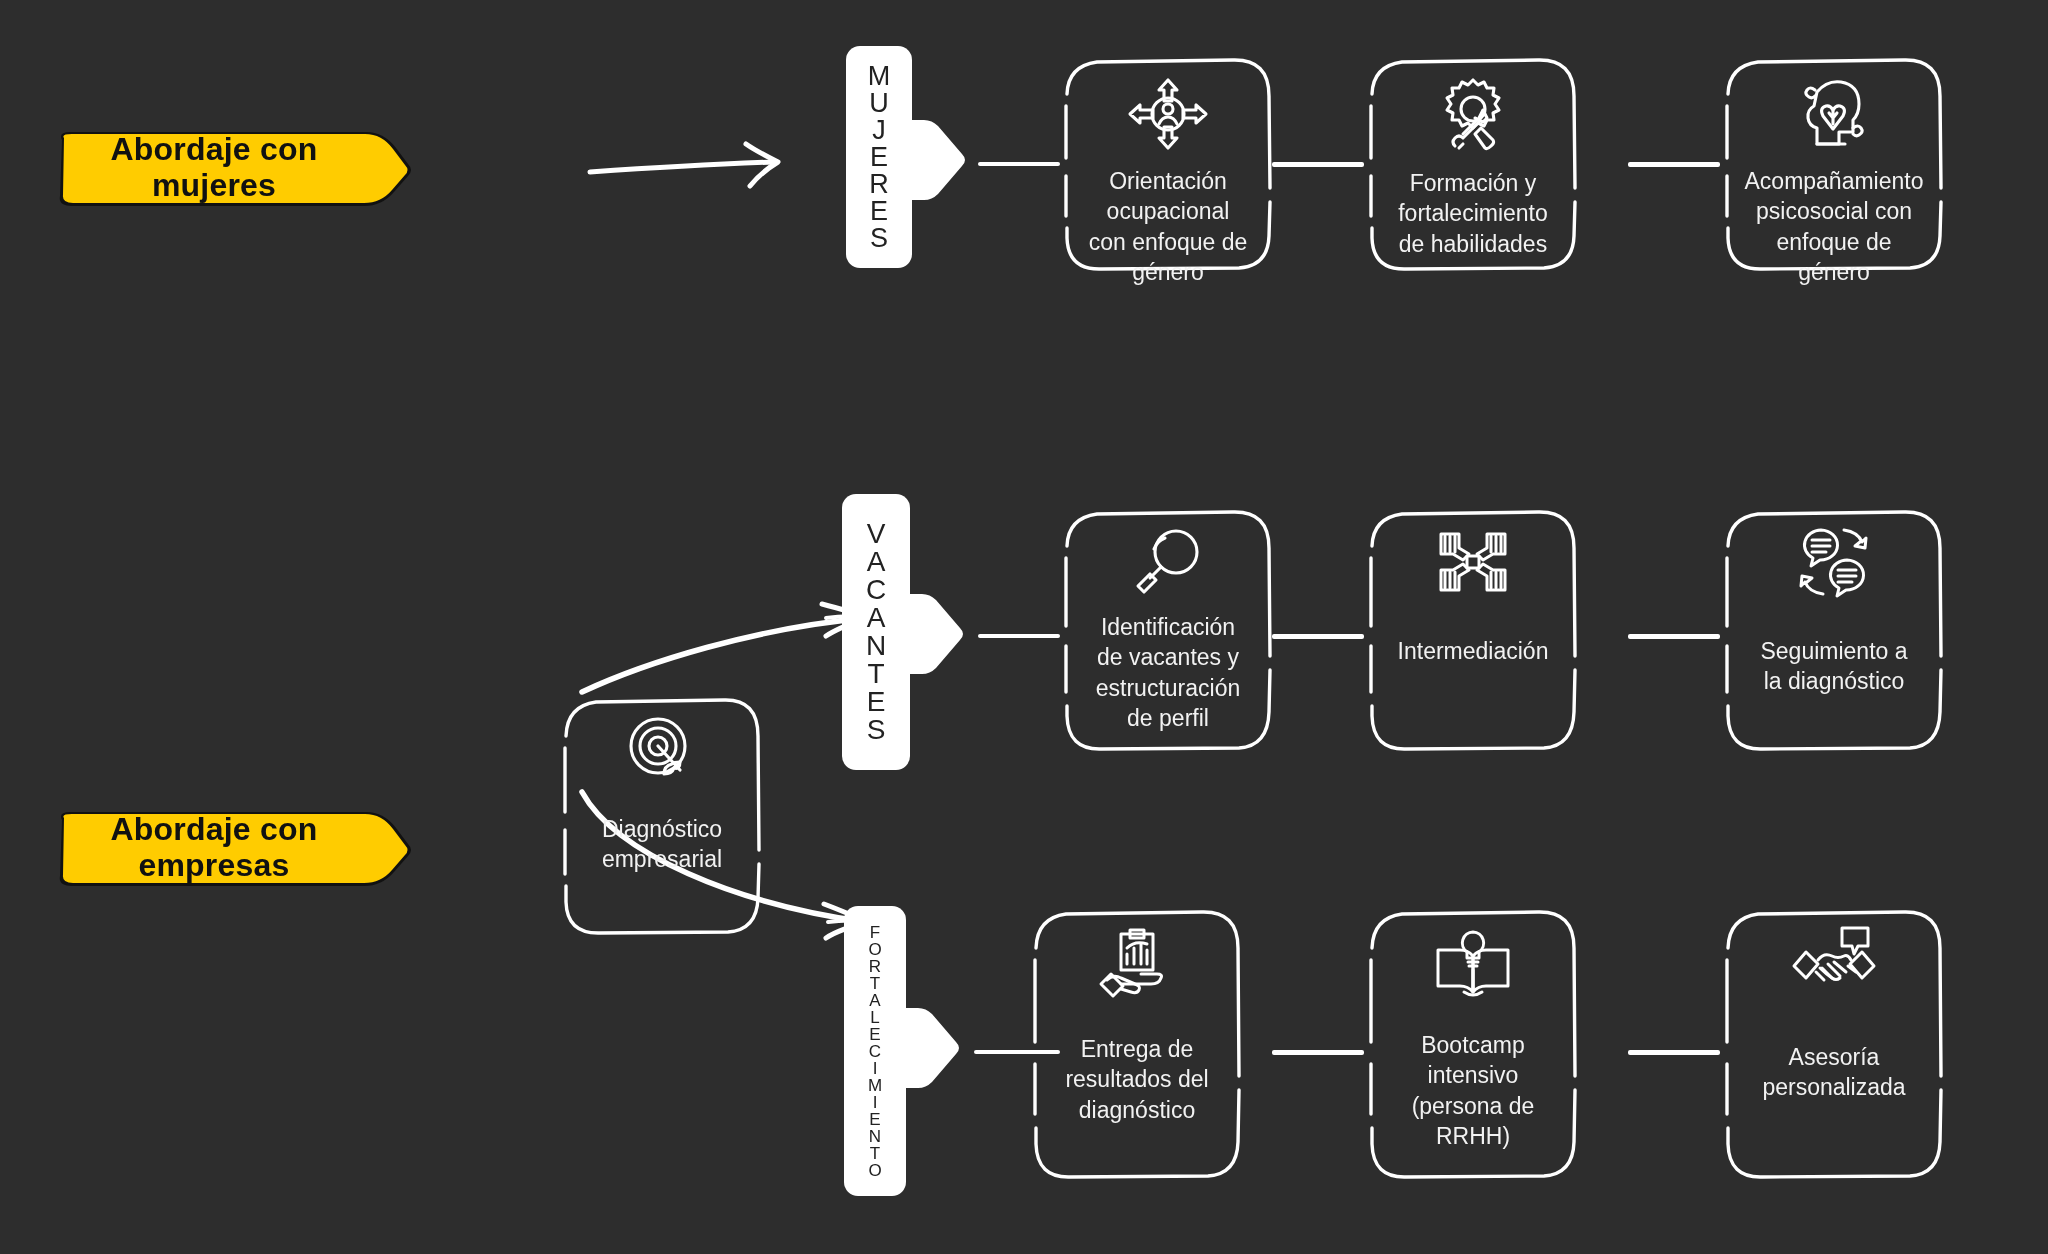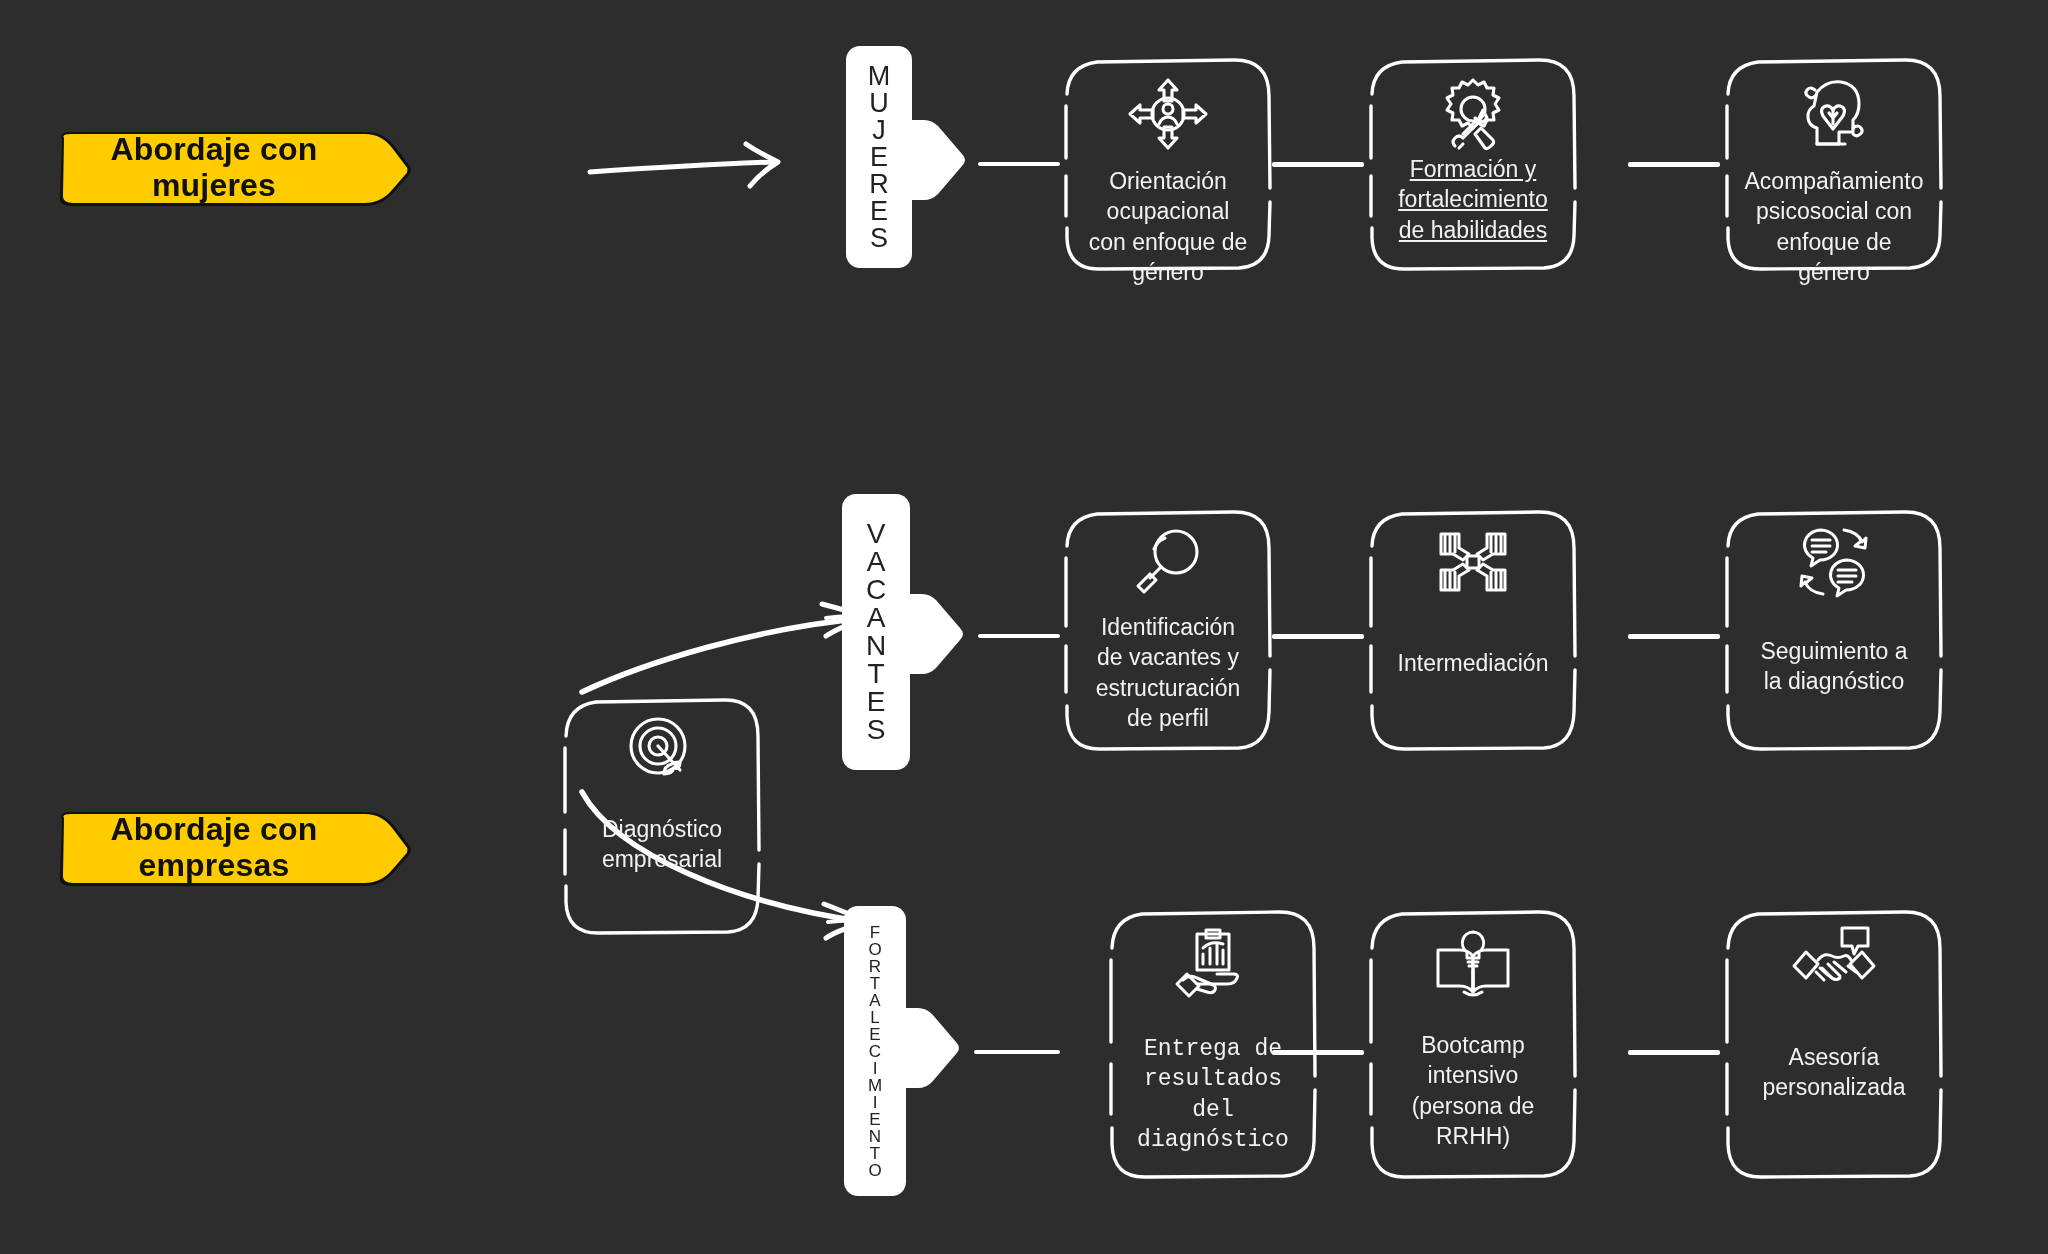--- a/index.html
+++ b/index.html
@@ -213,7 +213,7 @@
         </g>
       </svg>
     </div>
-    <div class="cardText" style="text-decoration:underline;">Formación y
+    <div class="cardText" style="margin-top:14px;">Formación y
 fortalecimiento
 de habilidades</div>
   </div>

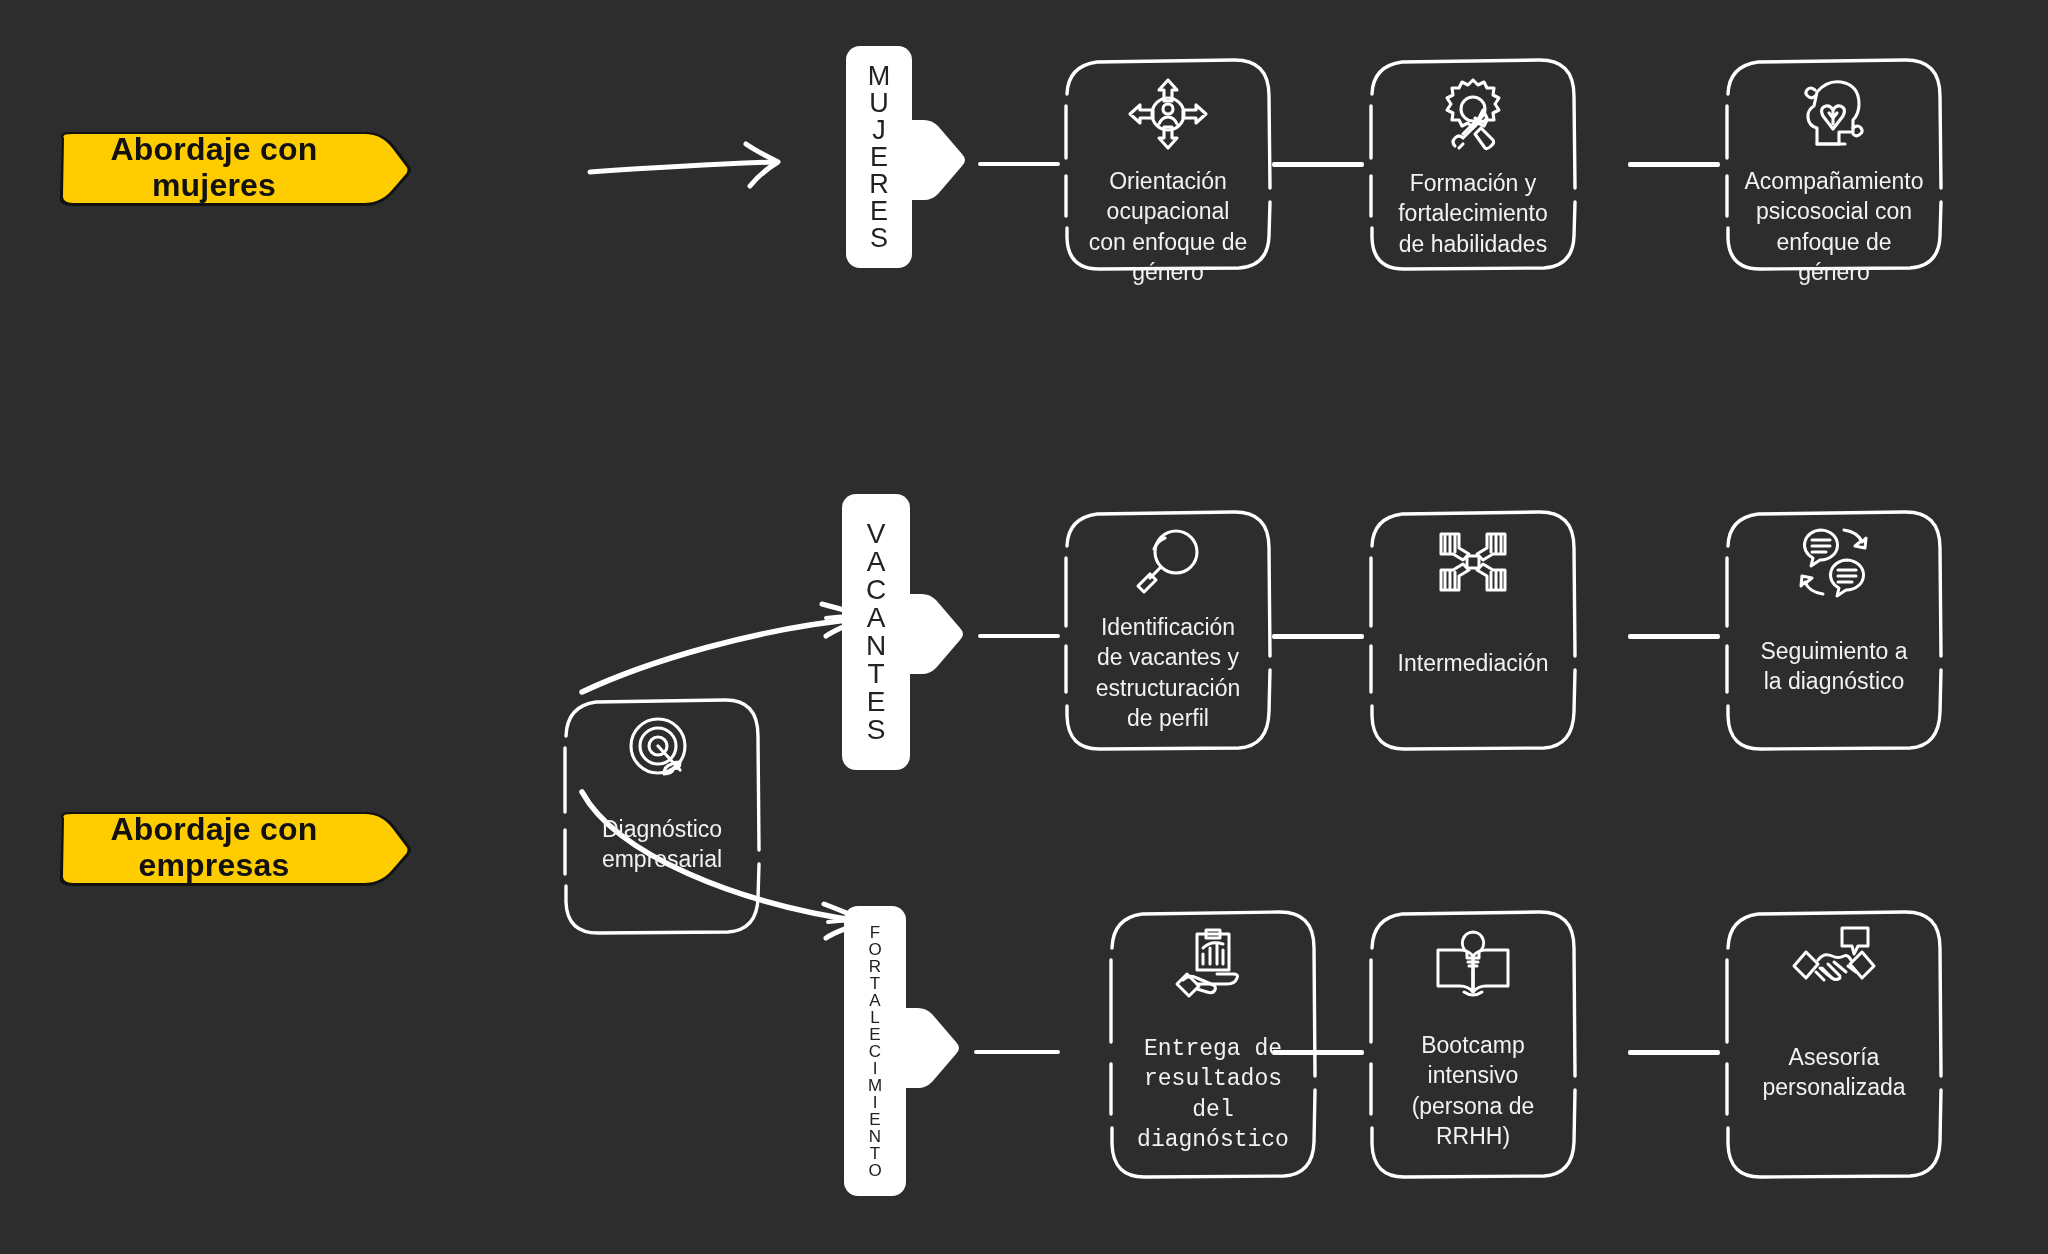--- a/index.html
+++ b/index.html
@@ -354,7 +354,7 @@
         </g>
       </svg>
     </div>
-    <div class="cardText" style="margin-top:50px;text-align:right;">Intermediación</div>
+    <div class="cardText" style="margin-top:38px;text-align:right;">Intermediación</div>
   </div>
 
   <div class="card" style="left:1718px; top:500px; width:232px; height:260px; padding-top:26px;">

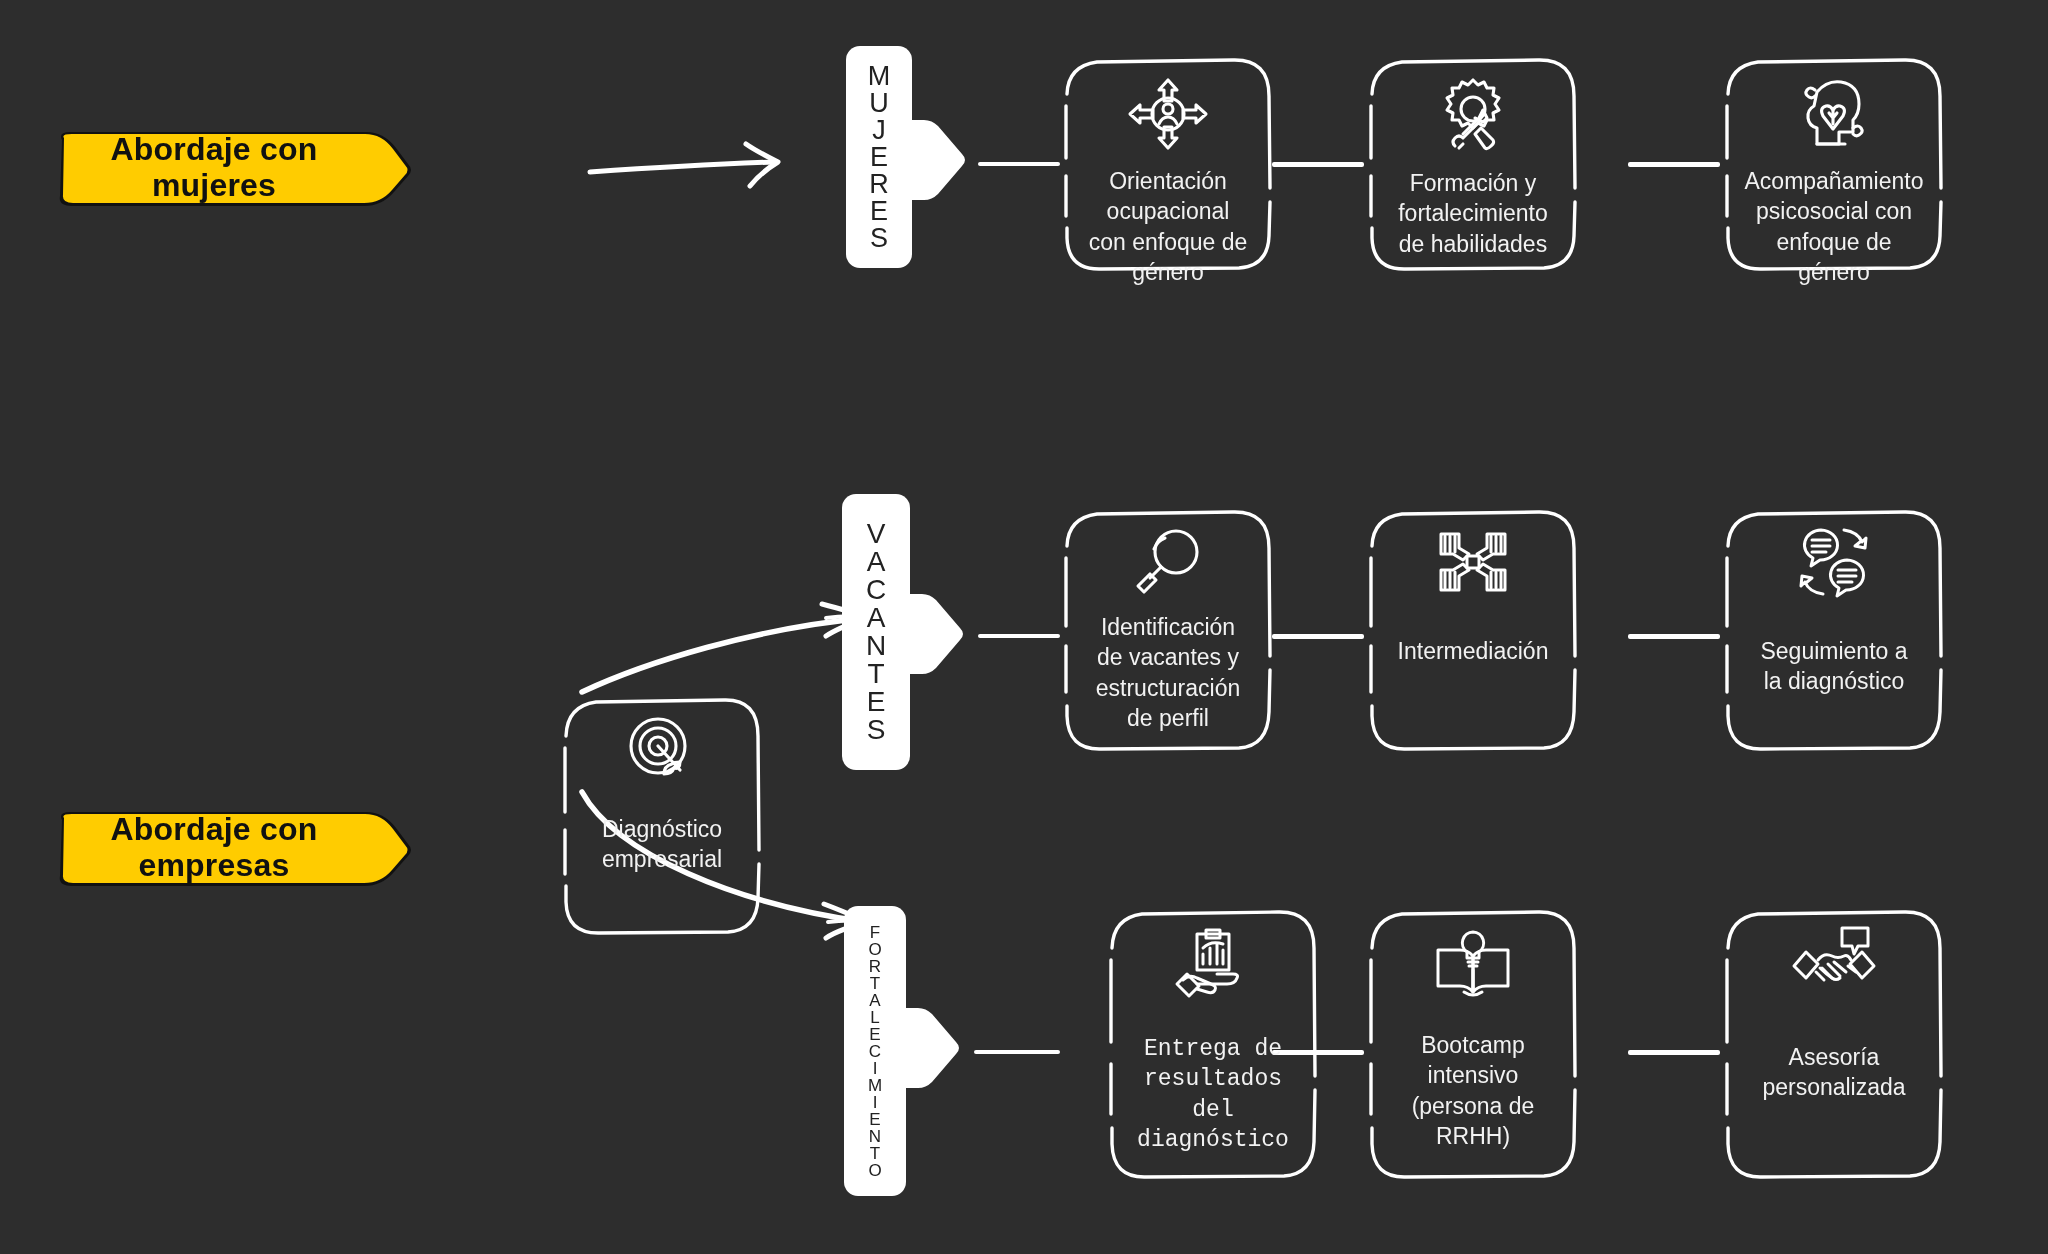--- a/index.html
+++ b/index.html
@@ -410,7 +410,7 @@
   <div class="connector" style="left:1272px; top:1050px; width:92px; height:5px;"></div>
   <div class="connector" style="left:1628px; top:1050px; width:92px; height:5px;"></div>
 
-  <div class="card" style="left:1102px; top:900px; width:222px; height:288px; padding-top:26px;font-family:Liberation Mono, monospace;">
+  <div class="card" style="left:1026px; top:900px; width:222px; height:288px; padding-top:26px;">
     <svg class="cardBorder" viewBox="0 0 222 288">
       <path d="M10,48 Q11,18 40,14 L176,12 Q212,11 212,48 L213,176" stroke="#ffffff" stroke-width="3.4" fill="none" stroke-linecap="round"></path>
       <path d="M213,190 L212,242 Q211,274 182,276 L44,277 Q11,278 10,244 L10,228" stroke="#ffffff" stroke-width="3.4" fill="none" stroke-linecap="round"></path>

